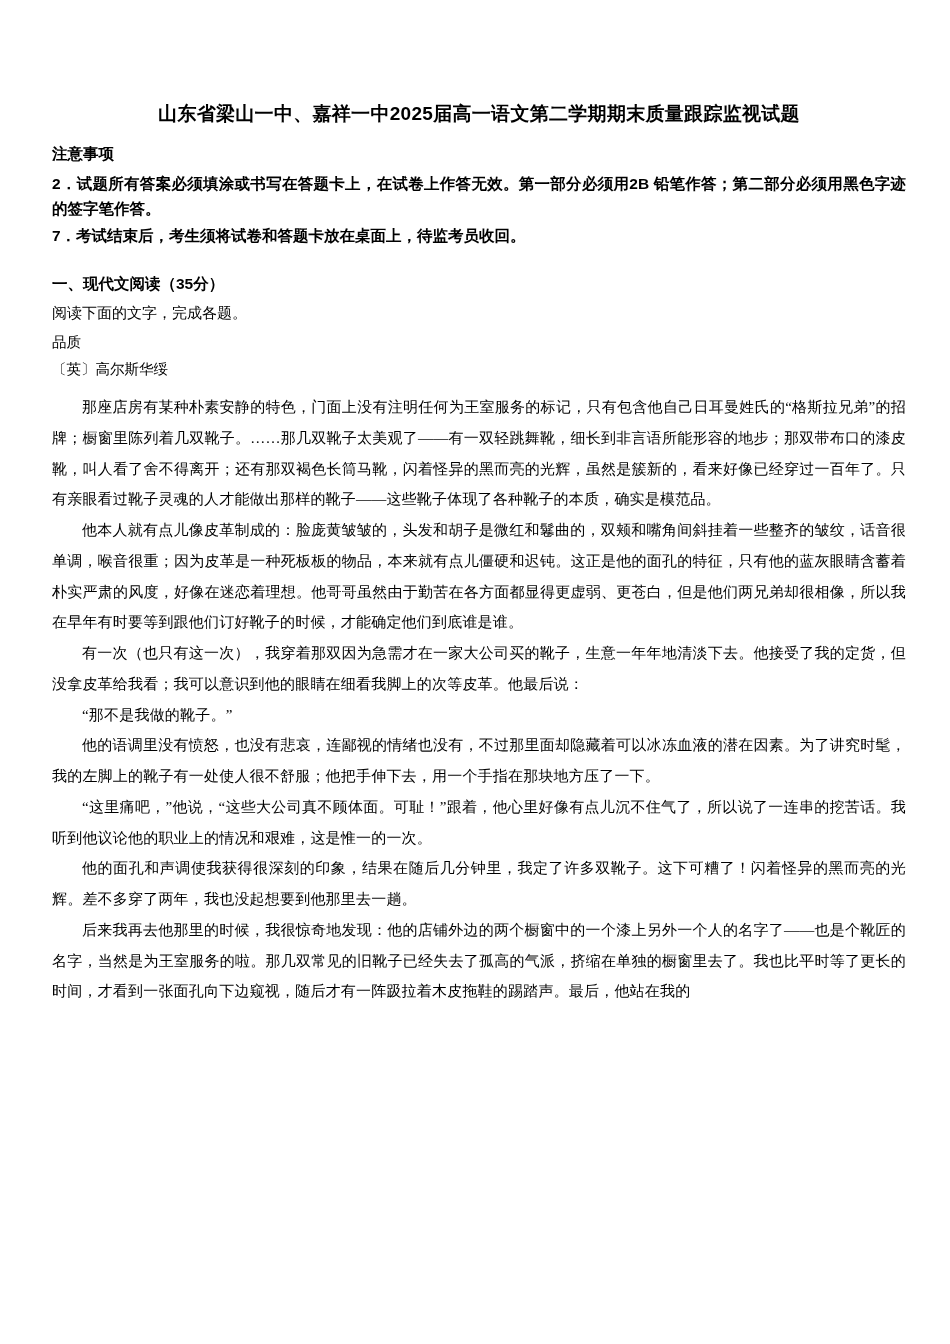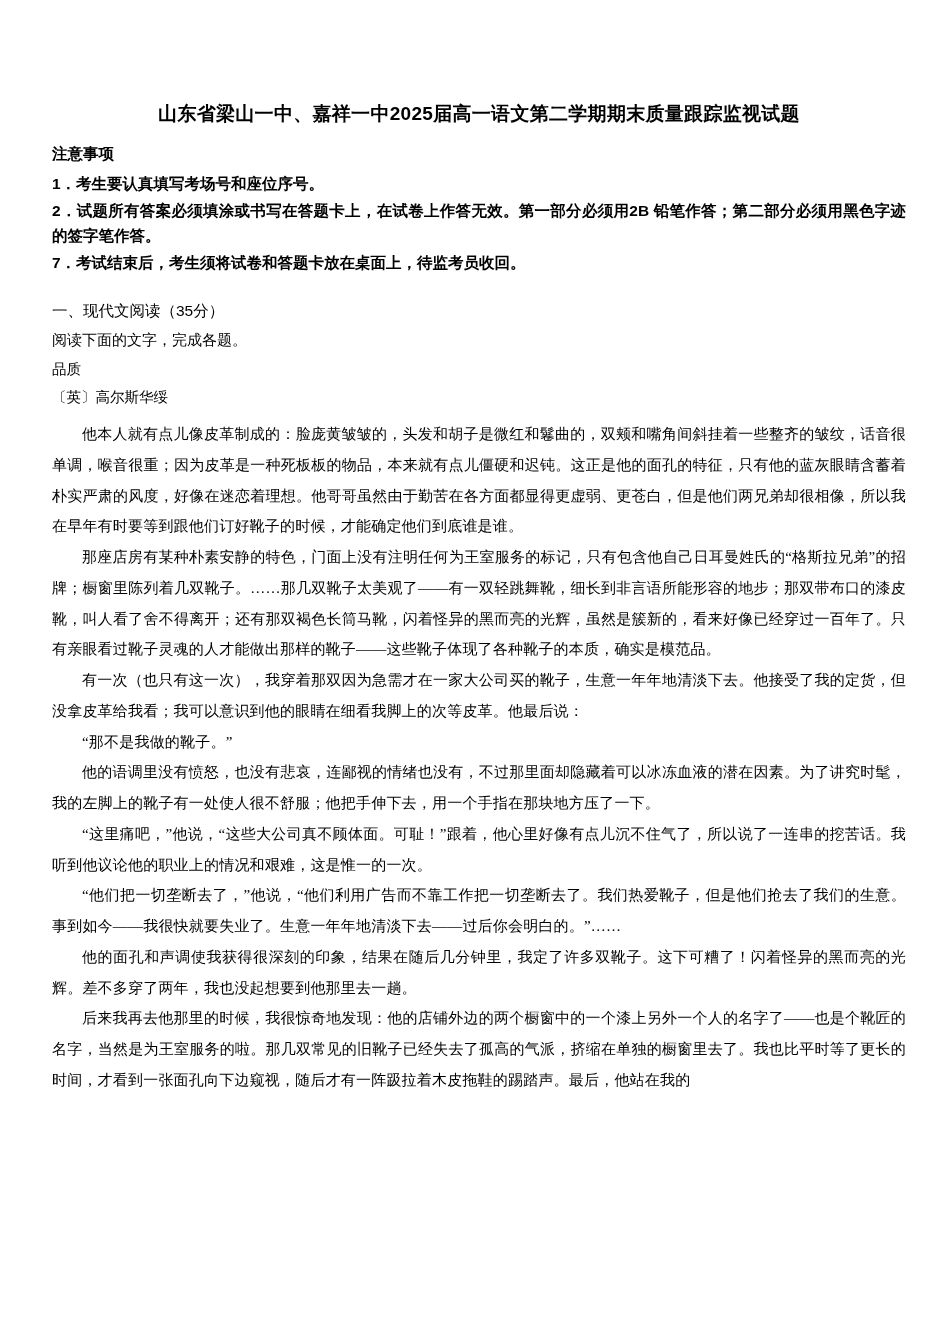--- a/index.html
+++ b/index.html
@@ -88,7 +88,6 @@
   <h1 class="doc-title">山东省梁山一中、嘉祥一中2025届高一语文第二学期期末质量跟踪监视试题</h1>
 
   <div class="notice-heading">注意事项</div>
-  <p class="notice-item">1．考生要认真填写考场号和座位序号。</p>
   <p class="notice-item">2．试题所有答案必须填涂或书写在答题卡上，在试卷上作答无效。第一部分必须用2B 铅笔作答；第二部分必须用黑色字迹的签字笔作答。</p>
   <p class="notice-item">7．考试结束后，考生须将试卷和答题卡放在桌面上，待监考员收回。</p>
 

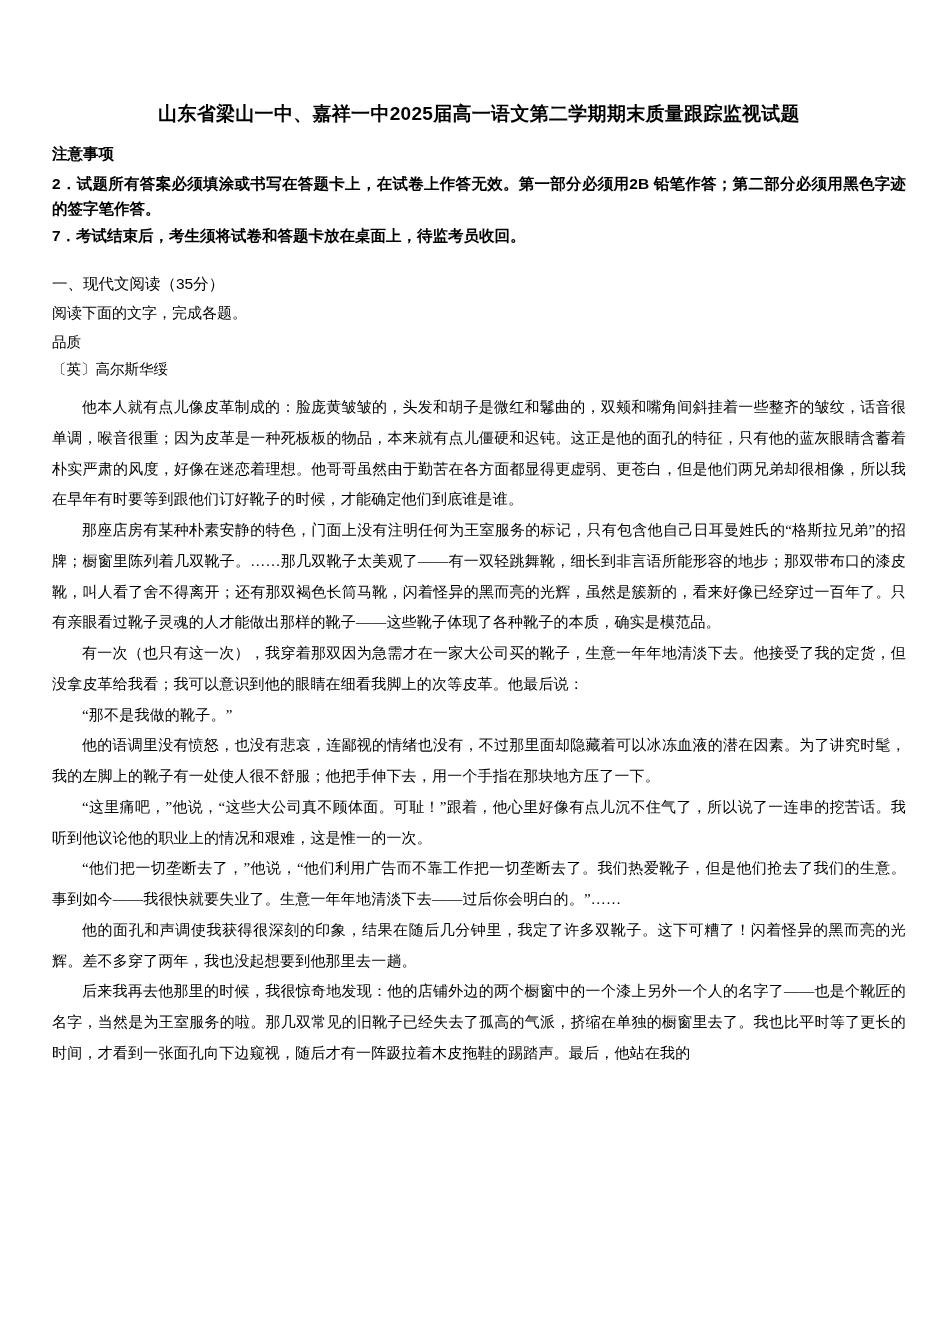--- a/index.html
+++ b/index.html
@@ -46,7 +46,7 @@
   }
   .section-heading {
     font-family: "Liberation Sans", sans-serif;
-    font-weight: normal;
+    font-weight: bold;
     font-size: 15.5px;
     margin: 26px 0 6px 0;
   }

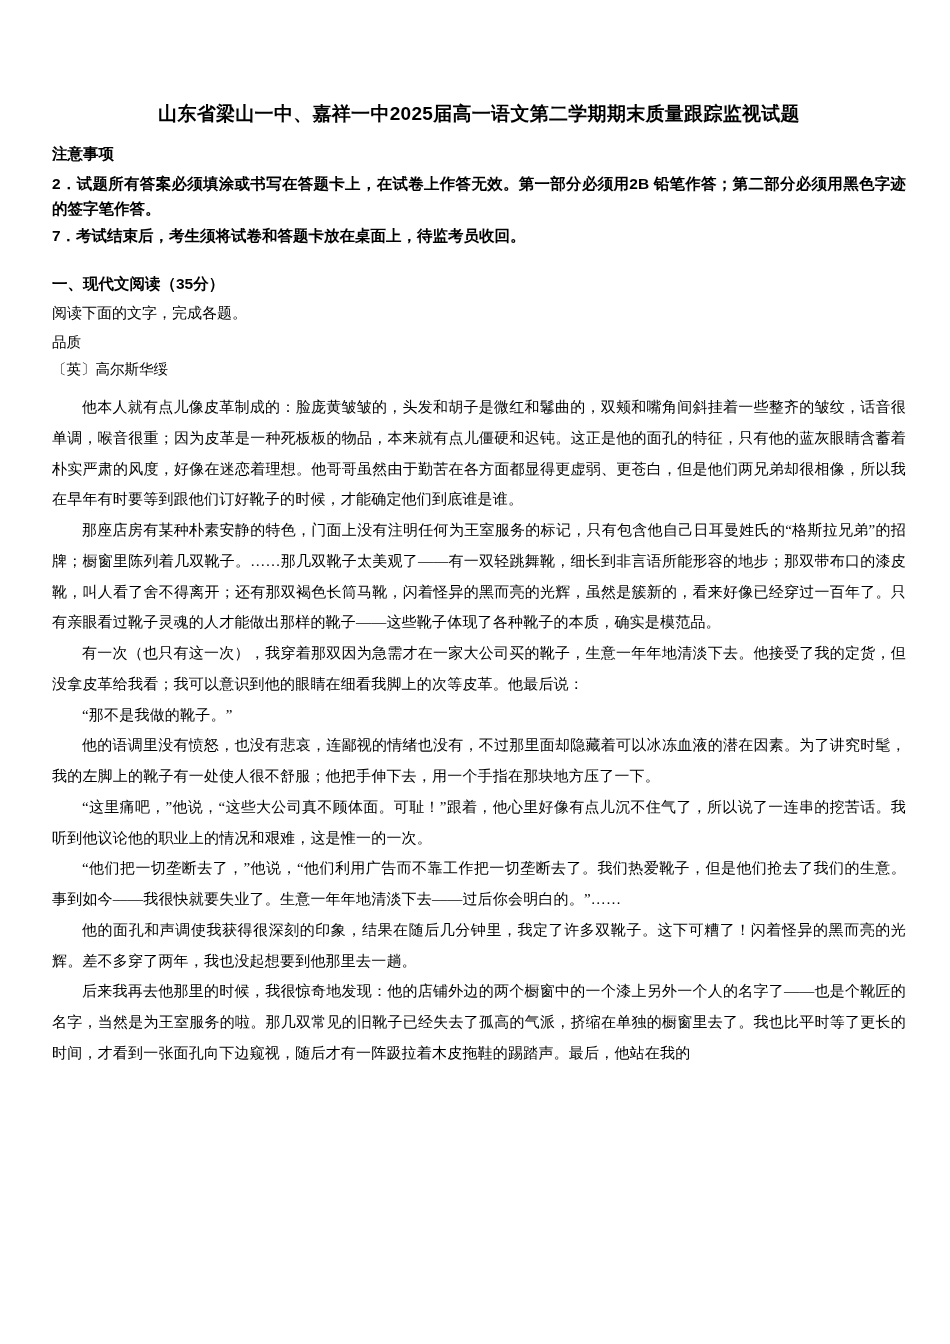--- a/index.html
+++ b/index.html
@@ -98,8 +98,8 @@
 
   <div class="block-gap"></div>
 
+  <p class="body-para">那座店房有某种朴素安静的特色，门面上没有注明任何为王室服务的标记，只有包含他自己日耳曼姓氏的“格斯拉兄弟”的招牌；橱窗里陈列着几双靴子。……那几双靴子太美观了——有一双轻跳舞靴，细长到非言语所能形容的地步；那双带布口的漆皮靴，叫人看了舍不得离开；还有那双褐色长筒马靴，闪着怪异的黑而亮的光辉，虽然是簇新的，看来好像已经穿过一百年了。只有亲眼看过靴子灵魂的人才能做出那样的靴子——这些靴子体现了各种靴子的本质，确实是模范品。</p>
   <p class="body-para">他本人就有点儿像皮革制成的：脸庞黄皱皱的，头发和胡子是微红和鬈曲的，双颊和嘴角间斜挂着一些整齐的皱纹，话音很单调，喉音很重；因为皮革是一种死板板的物品，本来就有点儿僵硬和迟钝。这正是他的面孔的特征，只有他的蓝灰眼睛含蓄着朴实严肃的风度，好像在迷恋着理想。他哥哥虽然由于勤苦在各方面都显得更虚弱、更苍白，但是他们两兄弟却很相像，所以我在早年有时要等到跟他们订好靴子的时候，才能确定他们到底谁是谁。</p>
-  <p class="body-para">那座店房有某种朴素安静的特色，门面上没有注明任何为王室服务的标记，只有包含他自己日耳曼姓氏的“格斯拉兄弟”的招牌；橱窗里陈列着几双靴子。……那几双靴子太美观了——有一双轻跳舞靴，细长到非言语所能形容的地步；那双带布口的漆皮靴，叫人看了舍不得离开；还有那双褐色长筒马靴，闪着怪异的黑而亮的光辉，虽然是簇新的，看来好像已经穿过一百年了。只有亲眼看过靴子灵魂的人才能做出那样的靴子——这些靴子体现了各种靴子的本质，确实是模范品。</p>
   <p class="body-para">有一次（也只有这一次），我穿着那双因为急需才在一家大公司买的靴子，生意一年年地清淡下去。他接受了我的定货，但没拿皮革给我看；我可以意识到他的眼睛在细看我脚上的次等皮革。他最后说：</p>
   <p class="quote-para">“那不是我做的靴子。”</p>
   <p class="body-para">他的语调里没有愤怒，也没有悲哀，连鄙视的情绪也没有，不过那里面却隐藏着可以冰冻血液的潜在因素。为了讲究时髦，我的左脚上的靴子有一处使人很不舒服；他把手伸下去，用一个手指在那块地方压了一下。</p>

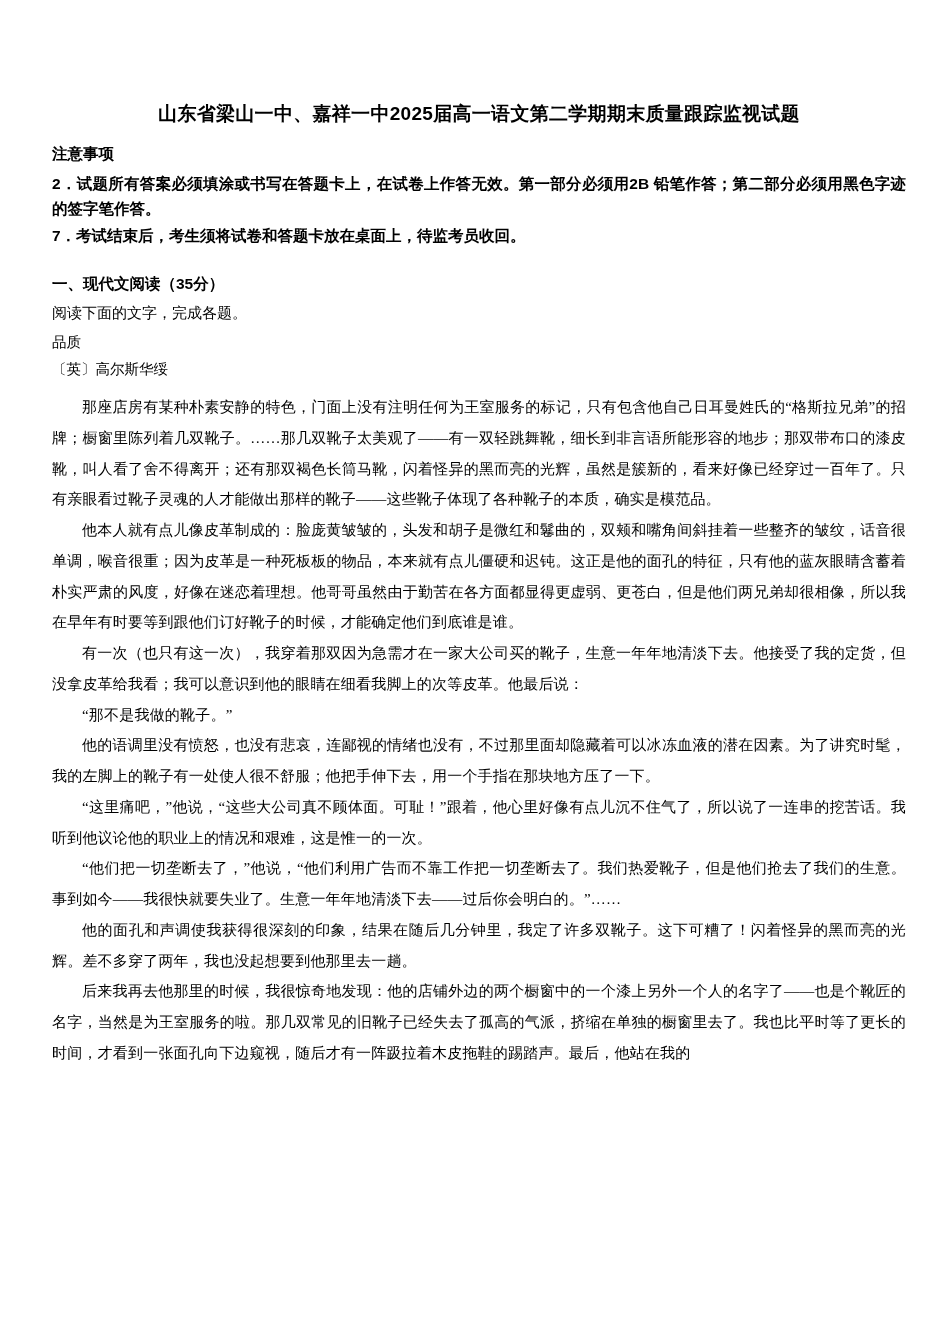--- a/index.html
+++ b/index.html
@@ -104,7 +104,6 @@
   <p class="quote-para">“那不是我做的靴子。”</p>
   <p class="body-para">他的语调里没有愤怒，也没有悲哀，连鄙视的情绪也没有，不过那里面却隐藏着可以冰冻血液的潜在因素。为了讲究时髦，我的左脚上的靴子有一处使人很不舒服；他把手伸下去，用一个手指在那块地方压了一下。</p>
   <p class="quote-para">“这里痛吧，”他说，“这些大公司真不顾体面。可耻！”跟着，他心里好像有点儿沉不住气了，所以说了一连串的挖苦话。我听到他议论他的职业上的情况和艰难，这是惟一的一次。</p>
-  <p class="quote-para">“他们把一切垄断去了，”他说，“他们利用广告而不靠工作把一切垄断去了。我们热爱靴子，但是他们抢去了我们的生意。事到如今——我很快就要失业了。生意一年年地清淡下去——过后你会明白的。”……</p>
   <p class="body-para">他的面孔和声调使我获得很深刻的印象，结果在随后几分钟里，我定了许多双靴子。这下可糟了！闪着怪异的黑而亮的光辉。差不多穿了两年，我也没起想要到他那里去一趟。</p>
   <p class="body-para">后来我再去他那里的时候，我很惊奇地发现：他的店铺外边的两个橱窗中的一个漆上另外一个人的名字了——也是个靴匠的名字，当然是为王室服务的啦。那几双常见的旧靴子已经失去了孤高的气派，挤缩在单独的橱窗里去了。我也比平时等了更长的时间，才看到一张面孔向下边窥视，随后才有一阵趿拉着木皮拖鞋的踢踏声。最后，他站在我的</p>
 

